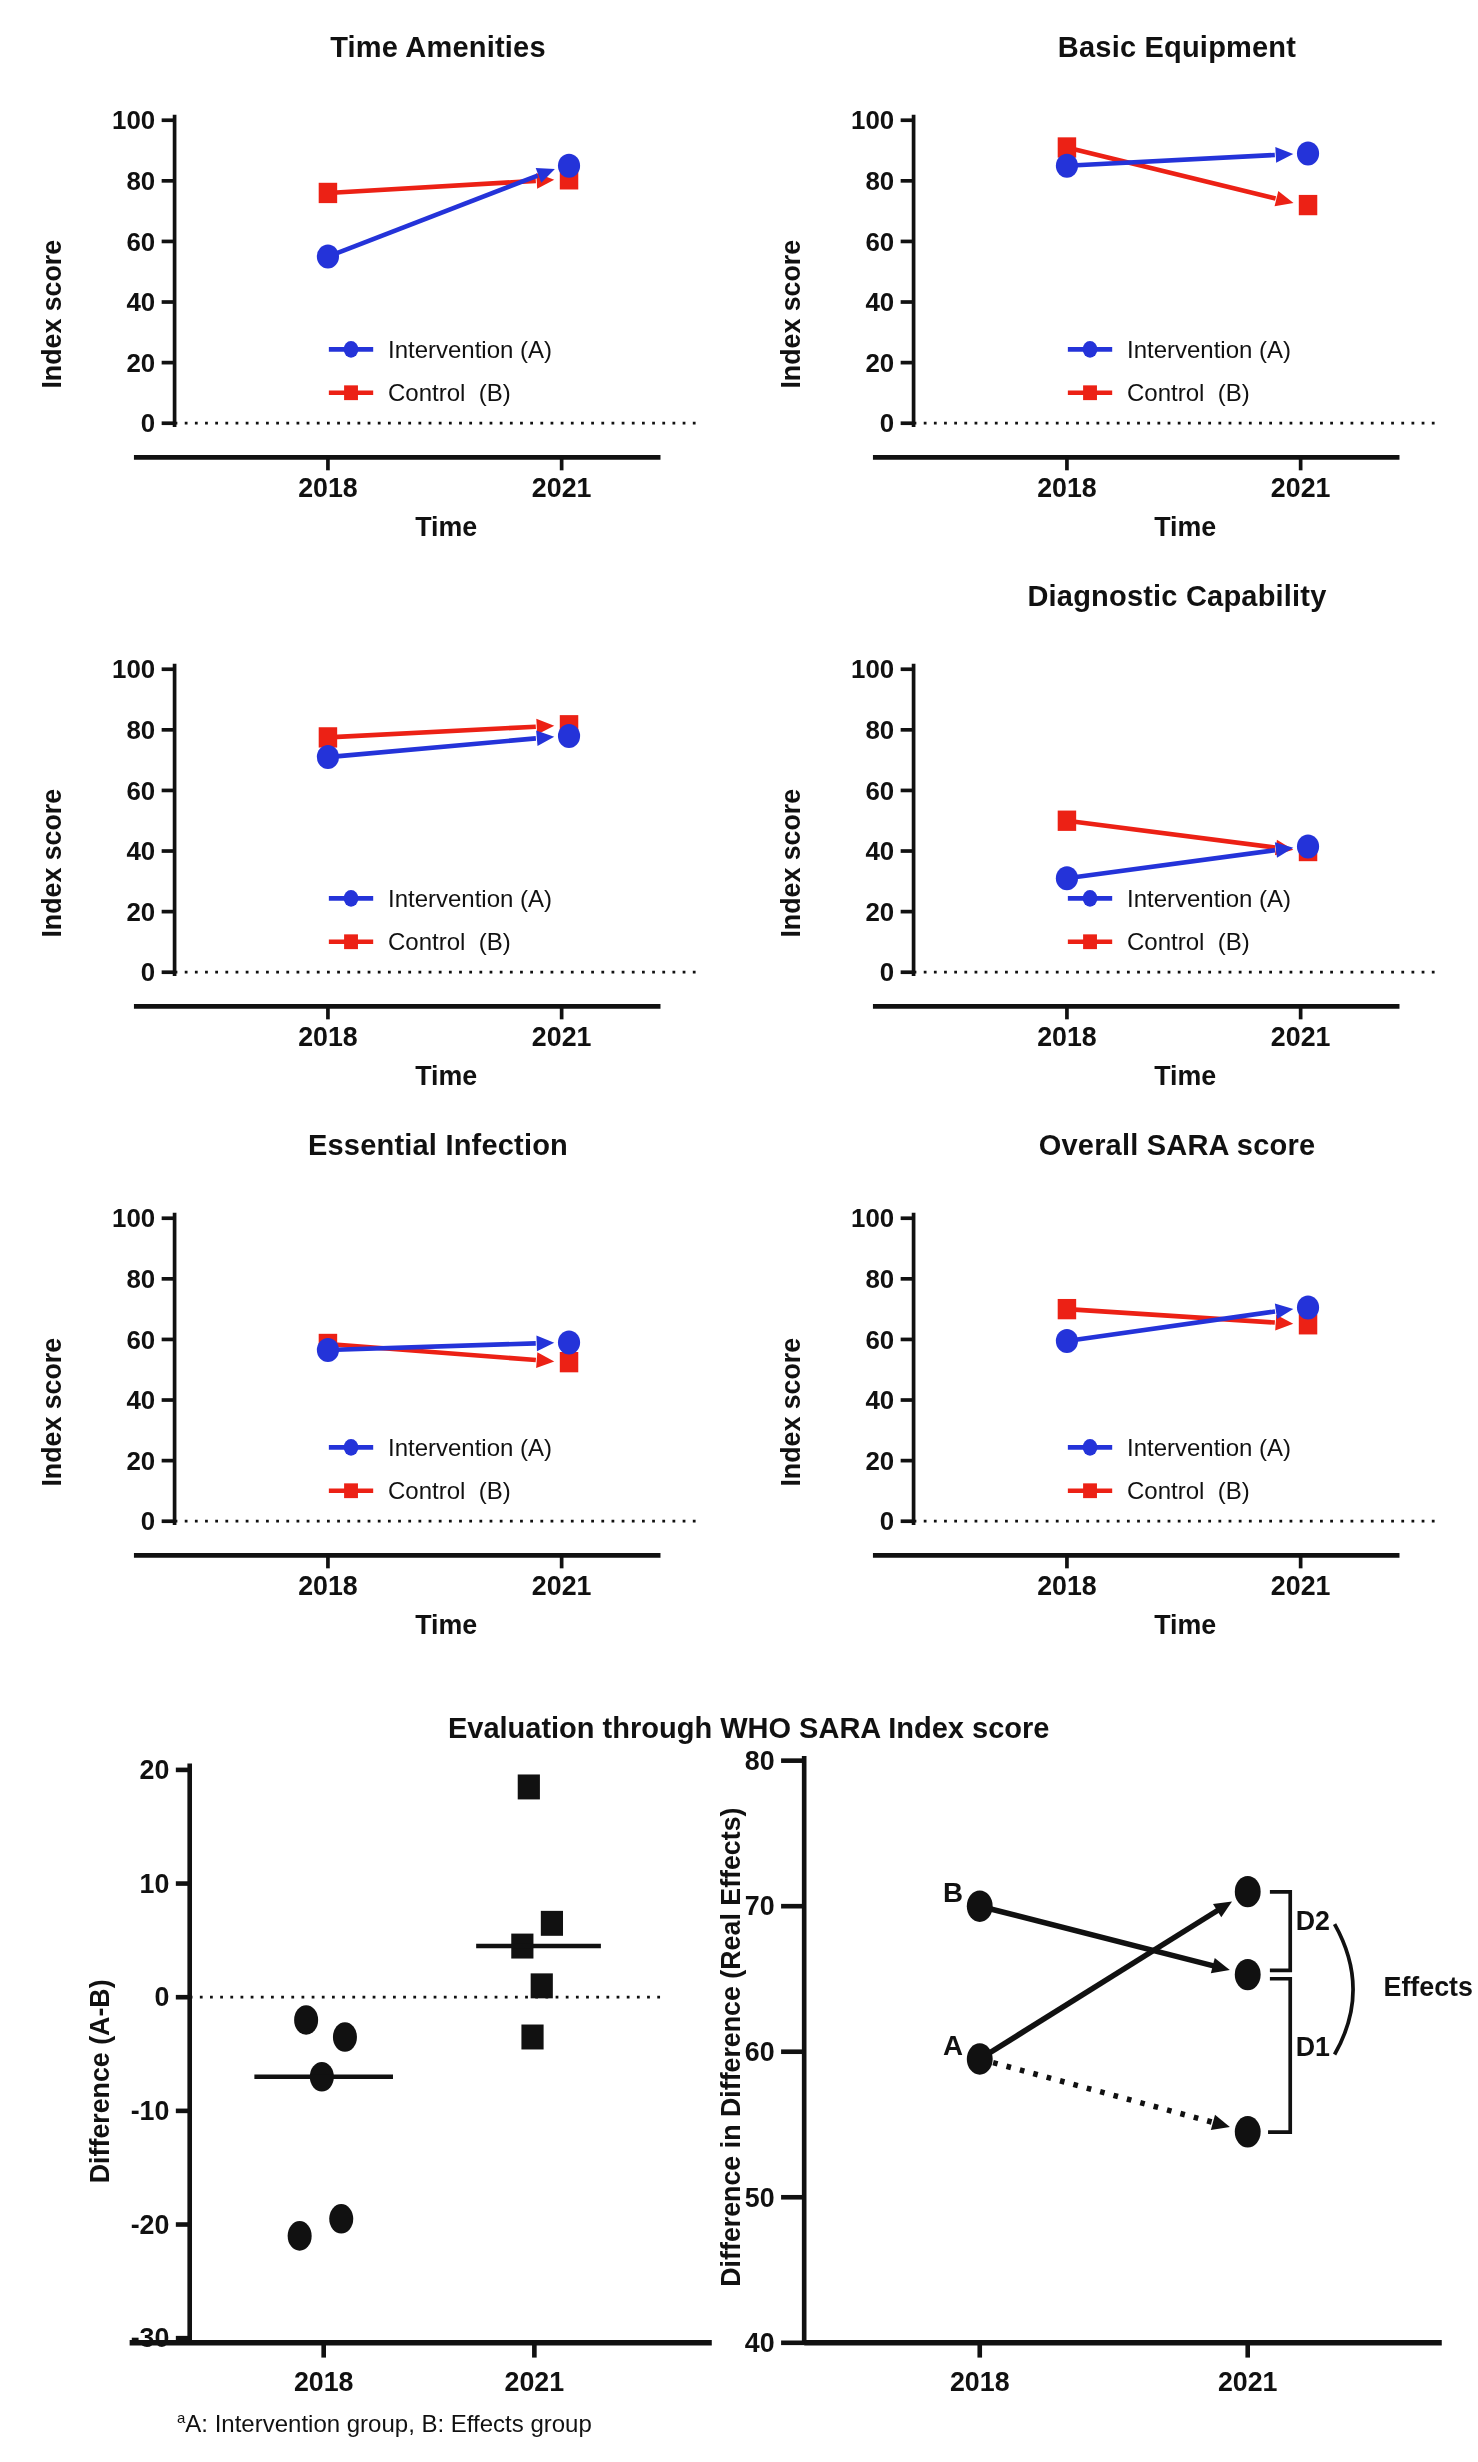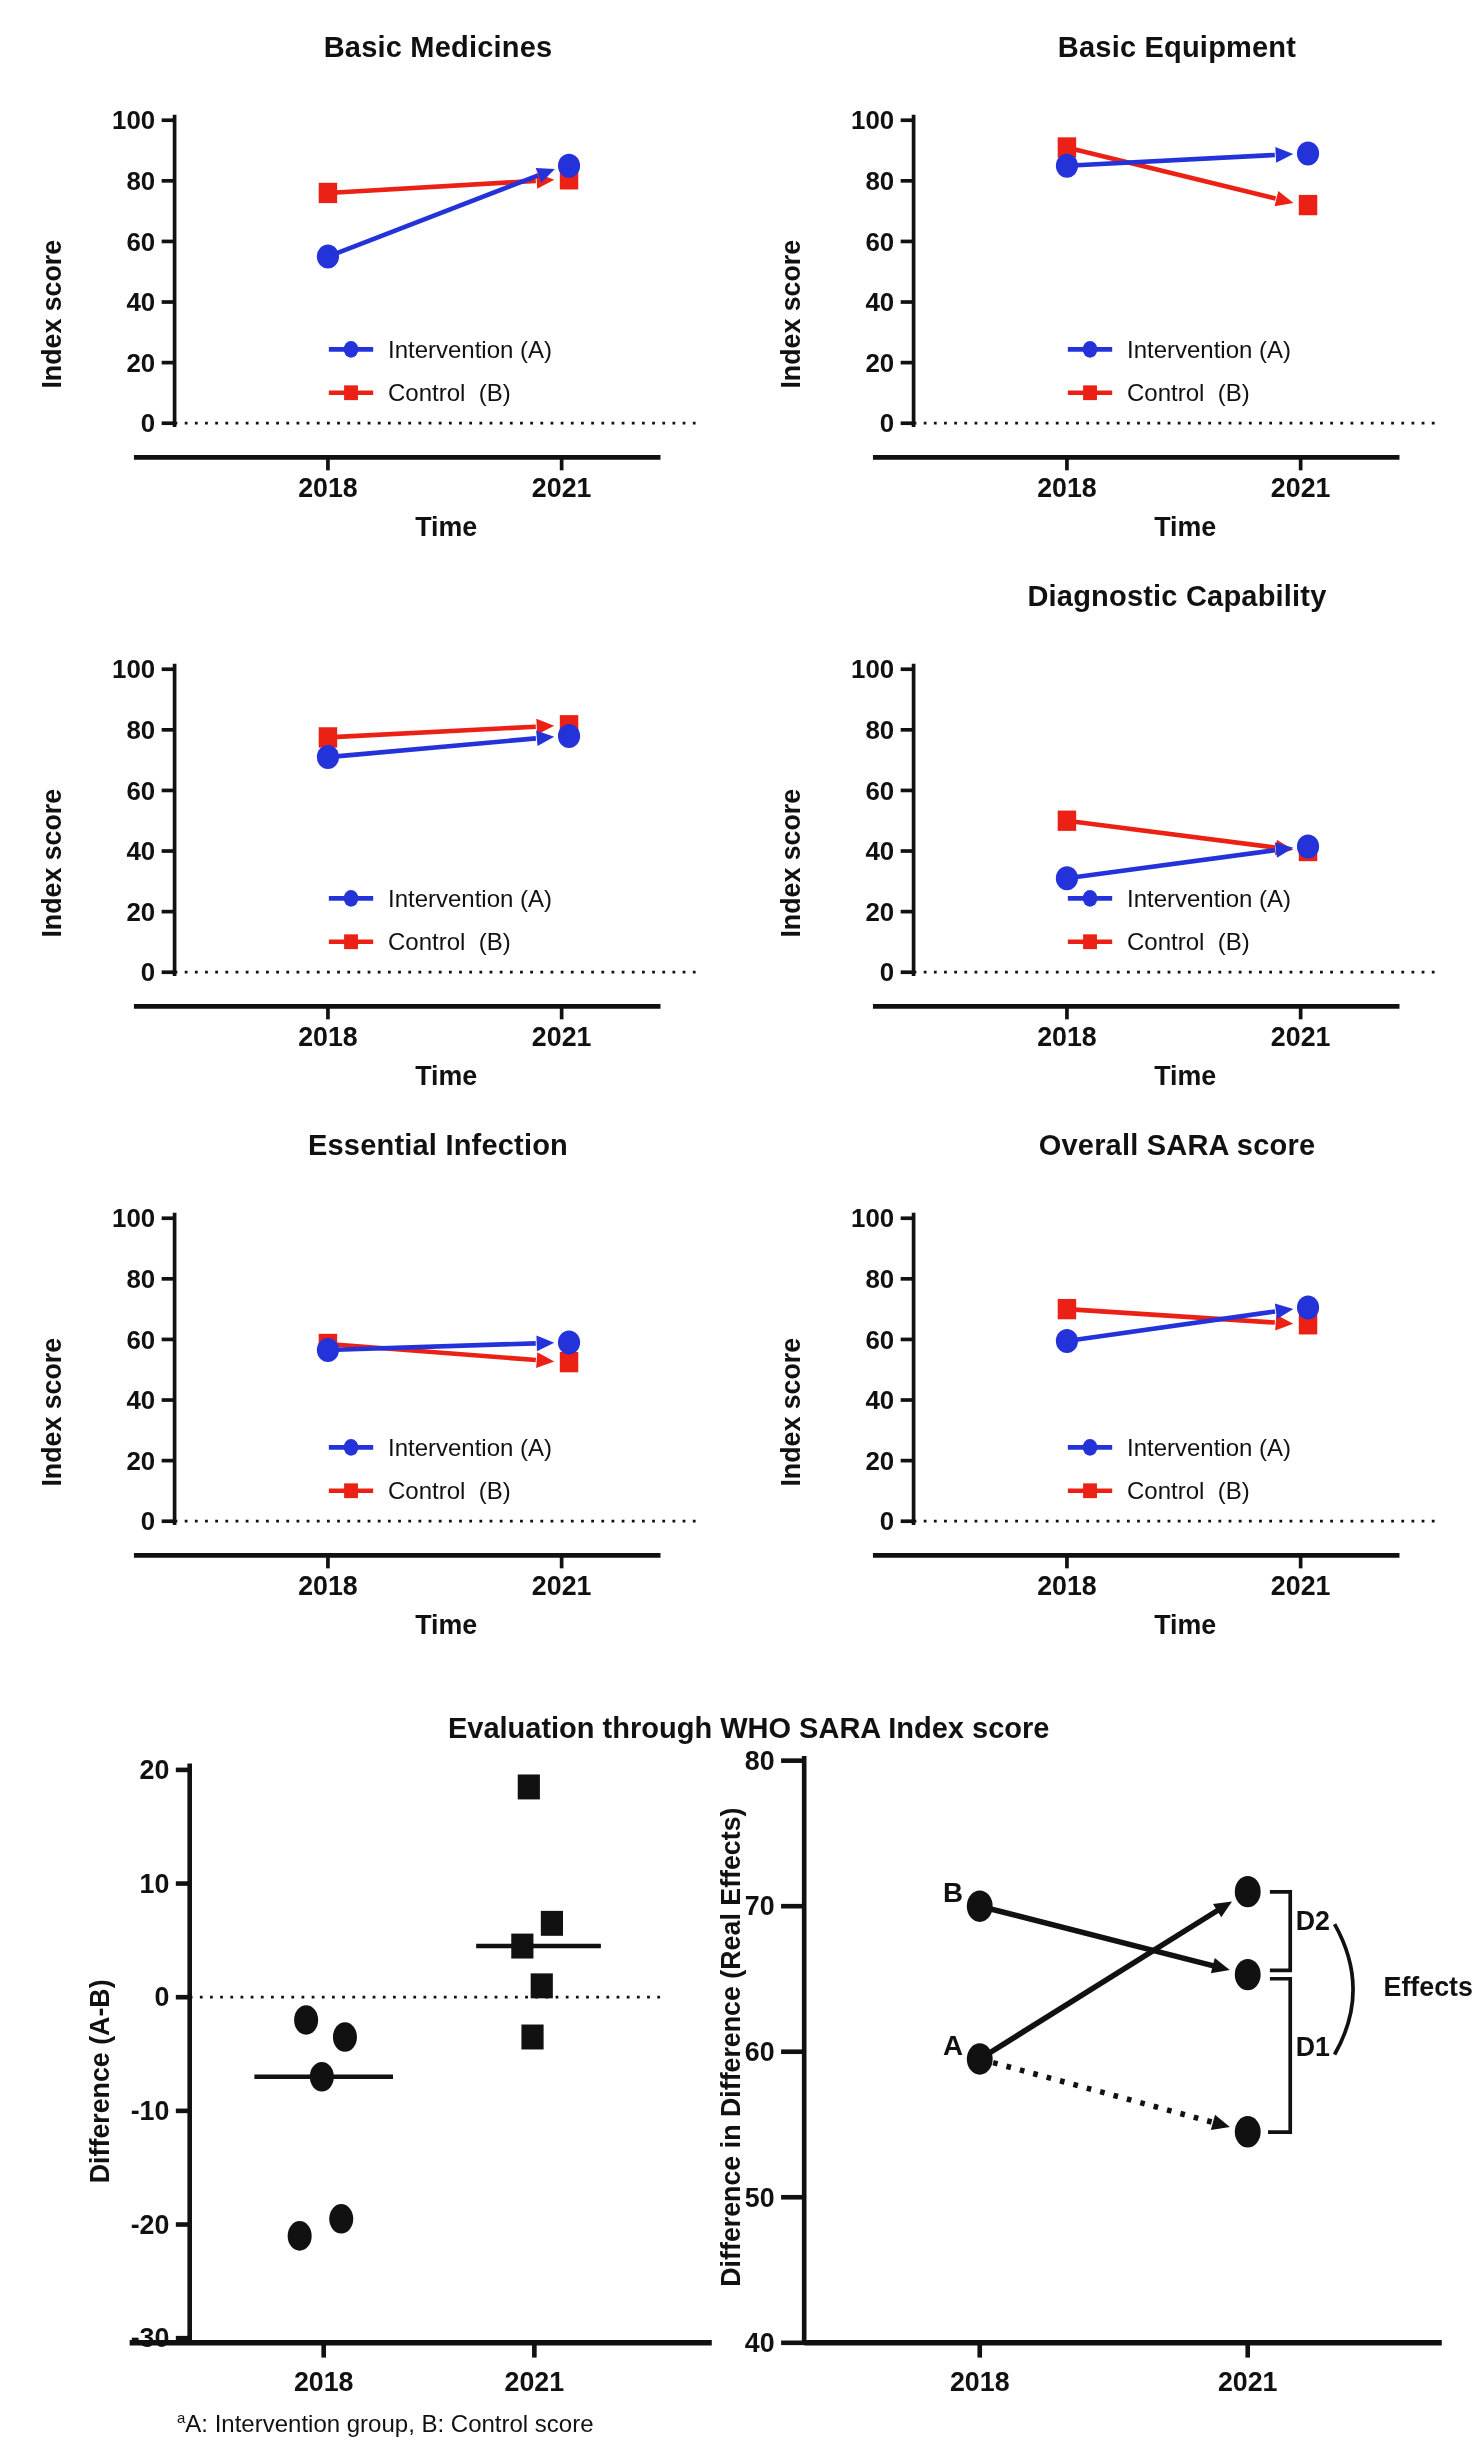--- a/index.html
+++ b/index.html
@@ -25,7 +25,7 @@
 
   <div class="panel-grid">
     <figure class="panel">
-      <div class="panel-title">Basic Medicines</div>
+      <div class="panel-title">Time Amenities</div>
       <svg class="panel-svg" width="739" height="549" viewBox="0 0 800 594">
           <line x1="189" y1="124" x2="189" y2="462" stroke="#111111" stroke-width="4"></line>
           <line x1="175" y1="130" x2="189" y2="130" stroke="#111111" stroke-width="4"></line>

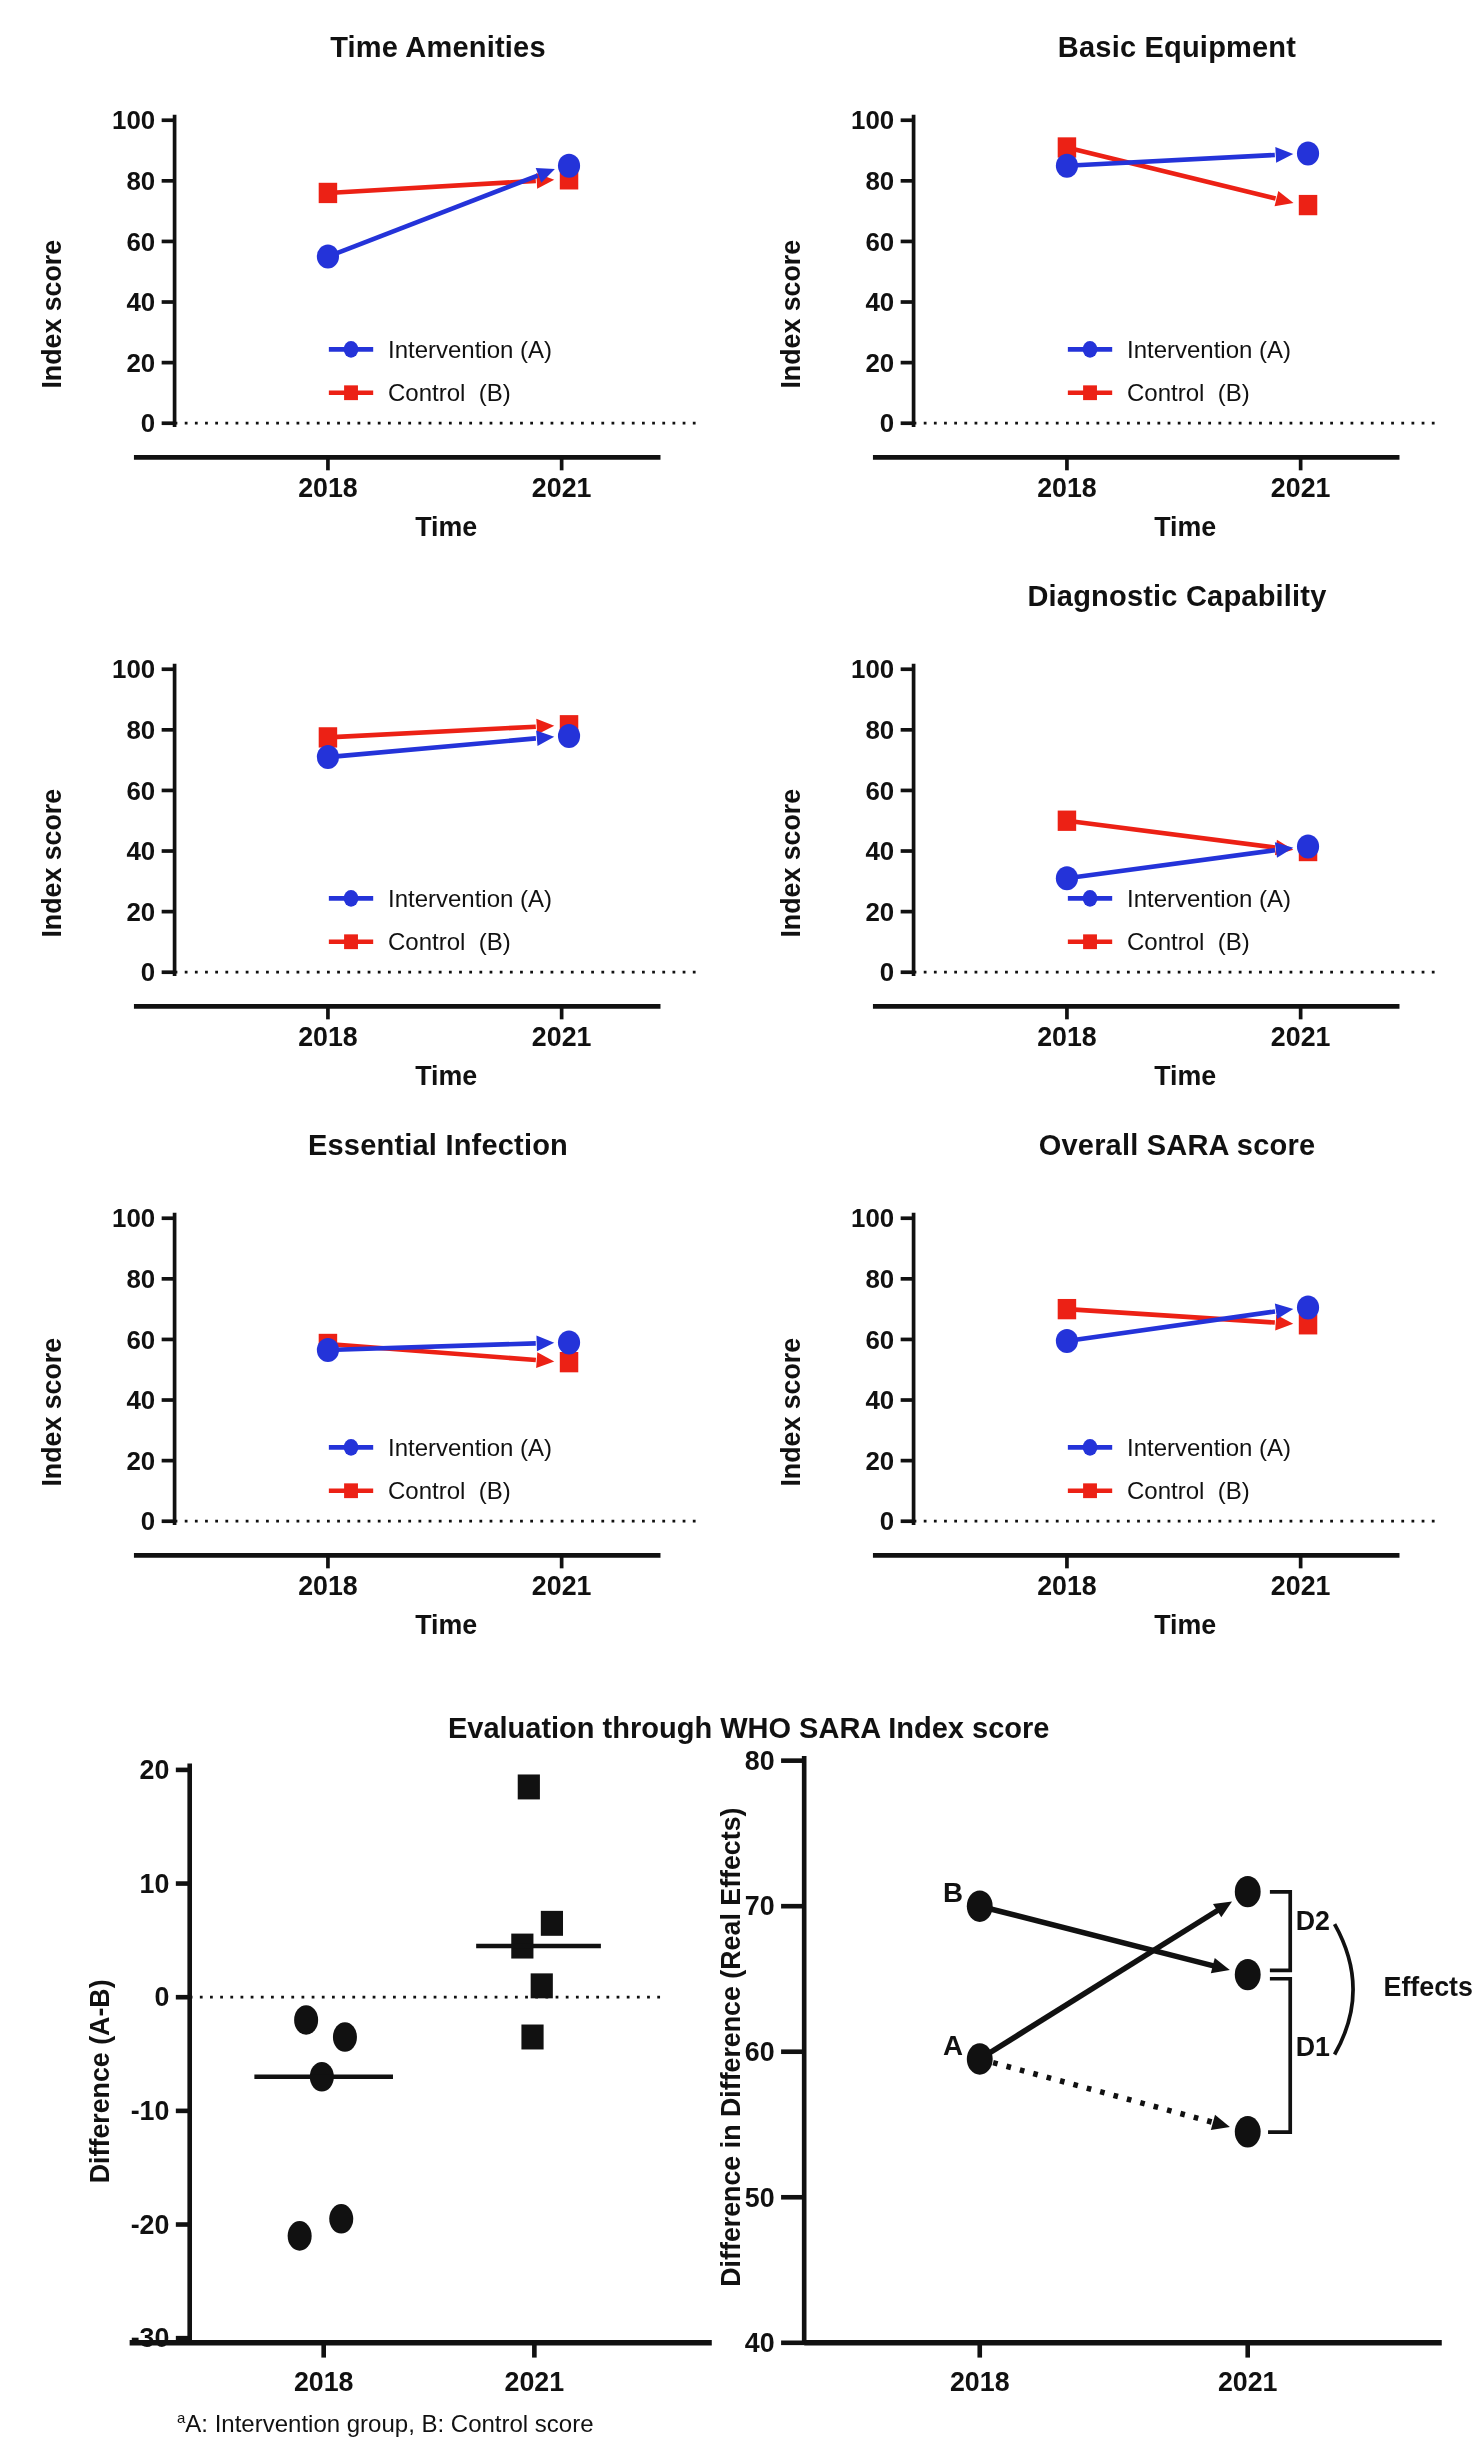--- a/index.html
+++ b/index.html
@@ -337,7 +337,7 @@
         <path d="M1444 300 Q1484 371 1444 441" fill="none" stroke="#111111" stroke-width="4"></path>
         <text x="1497" y="378" fill="#111111" font-size="29" font-weight="bold" text-anchor="start">Effects</text>
       </svg>
-    <div class="footnote"><sup>a</sup><span>A: Intervention group, B: Control score</span></div>
+    <div class="footnote"><sup>a</sup><span>A: Intervention group, B: Effects group</span></div>
   </div>
 
 </div>

